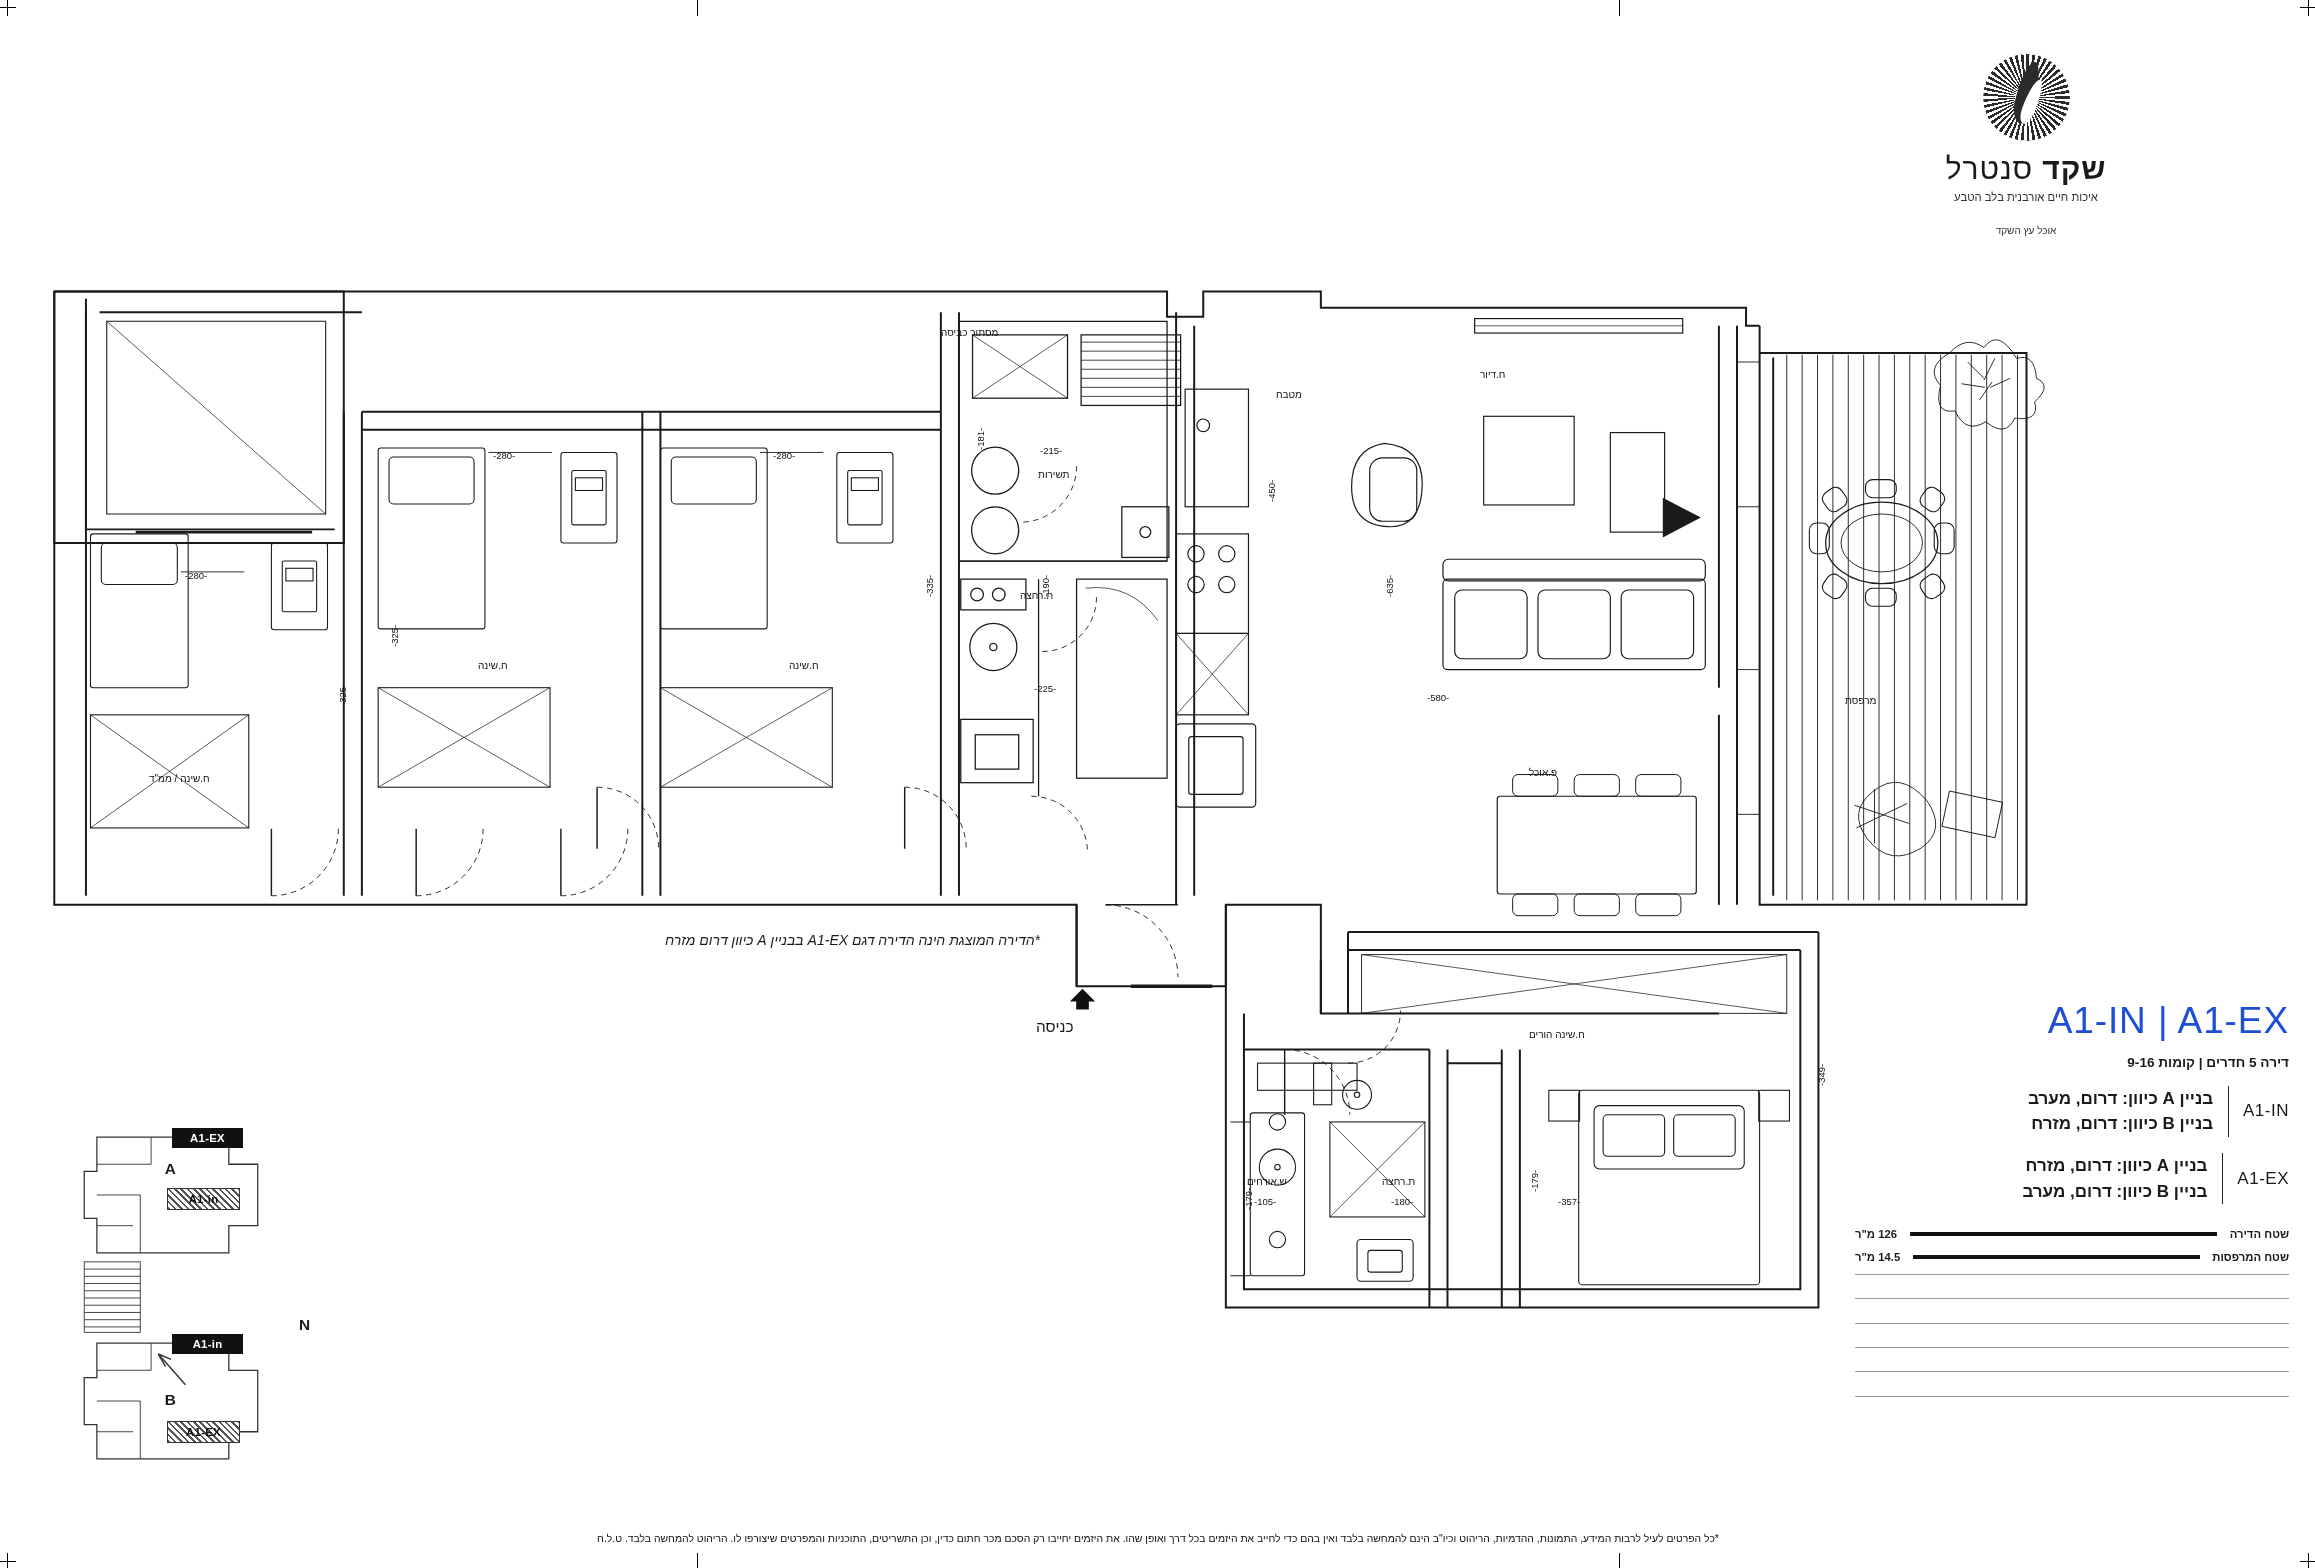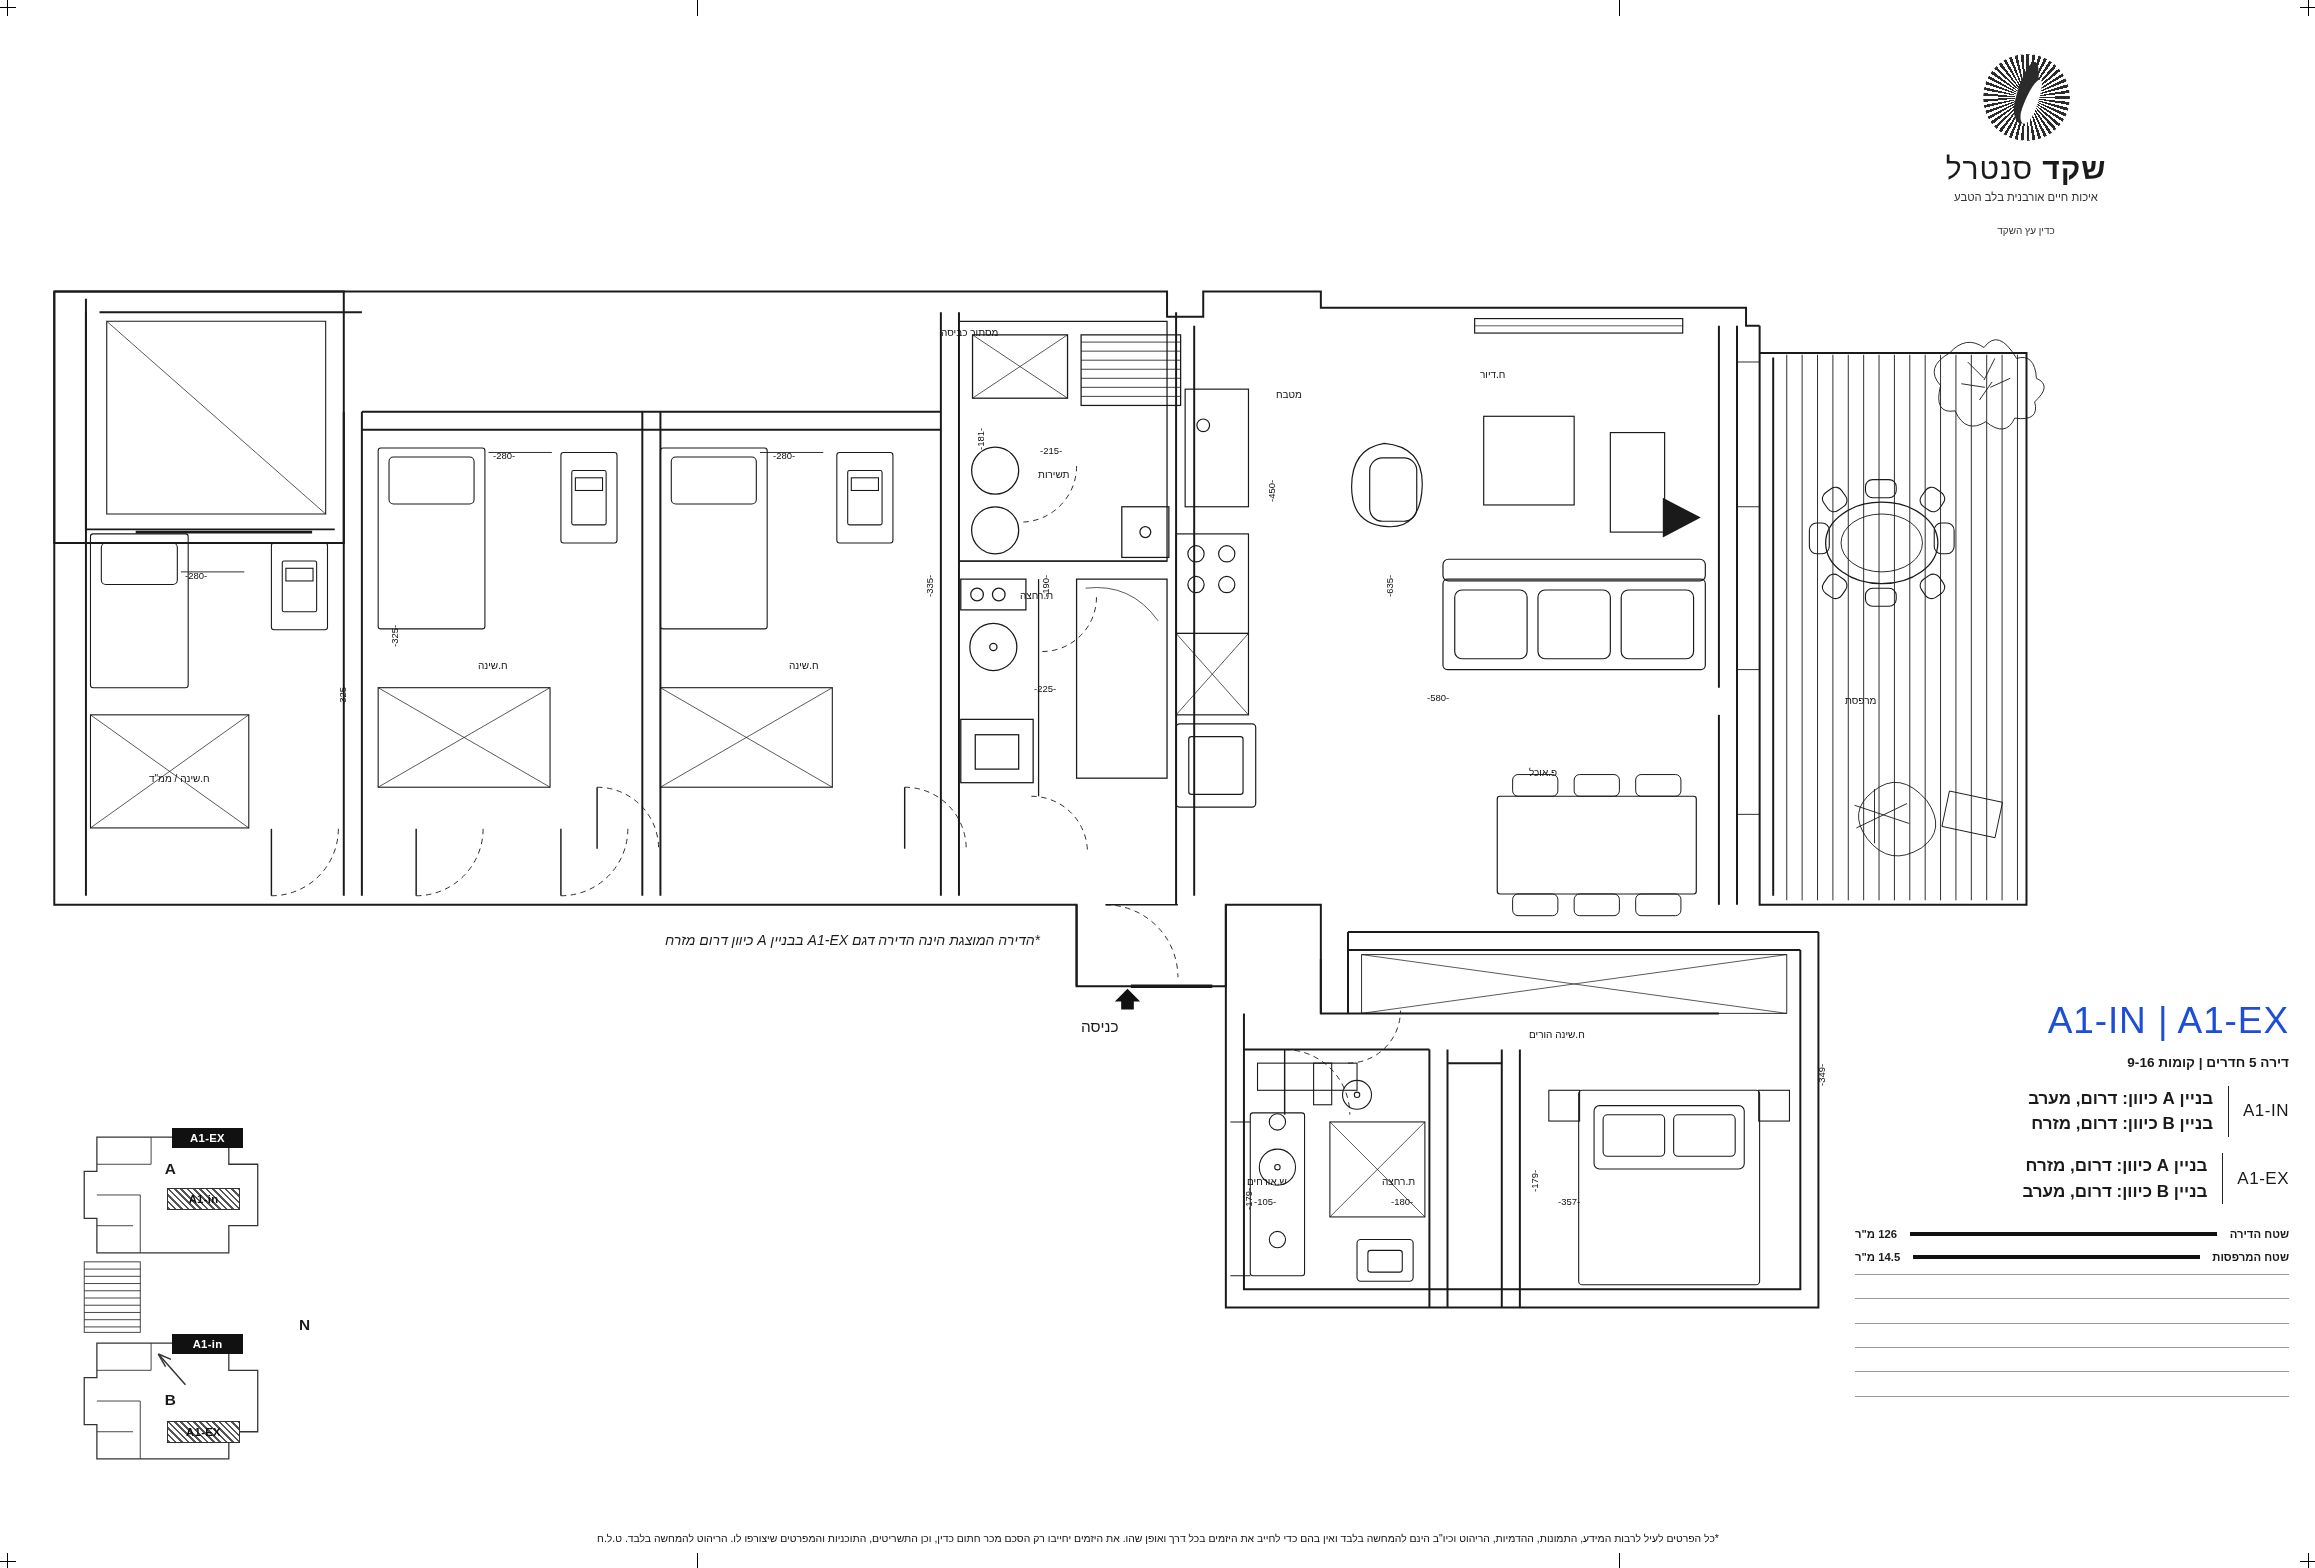--- a/index.html
+++ b/index.html
@@ -381,7 +381,7 @@
       <span>שקד</span><span class="light"> סנטרל</span>
     </div>
     <div class="tagline">איכות חיים אורבנית בלב הטבע</div>
-    <div class="maker">כדין עץ השקד</div>
+    <div class="maker">אוכל עץ השקד</div>
   </div>
 
   <div class="info">

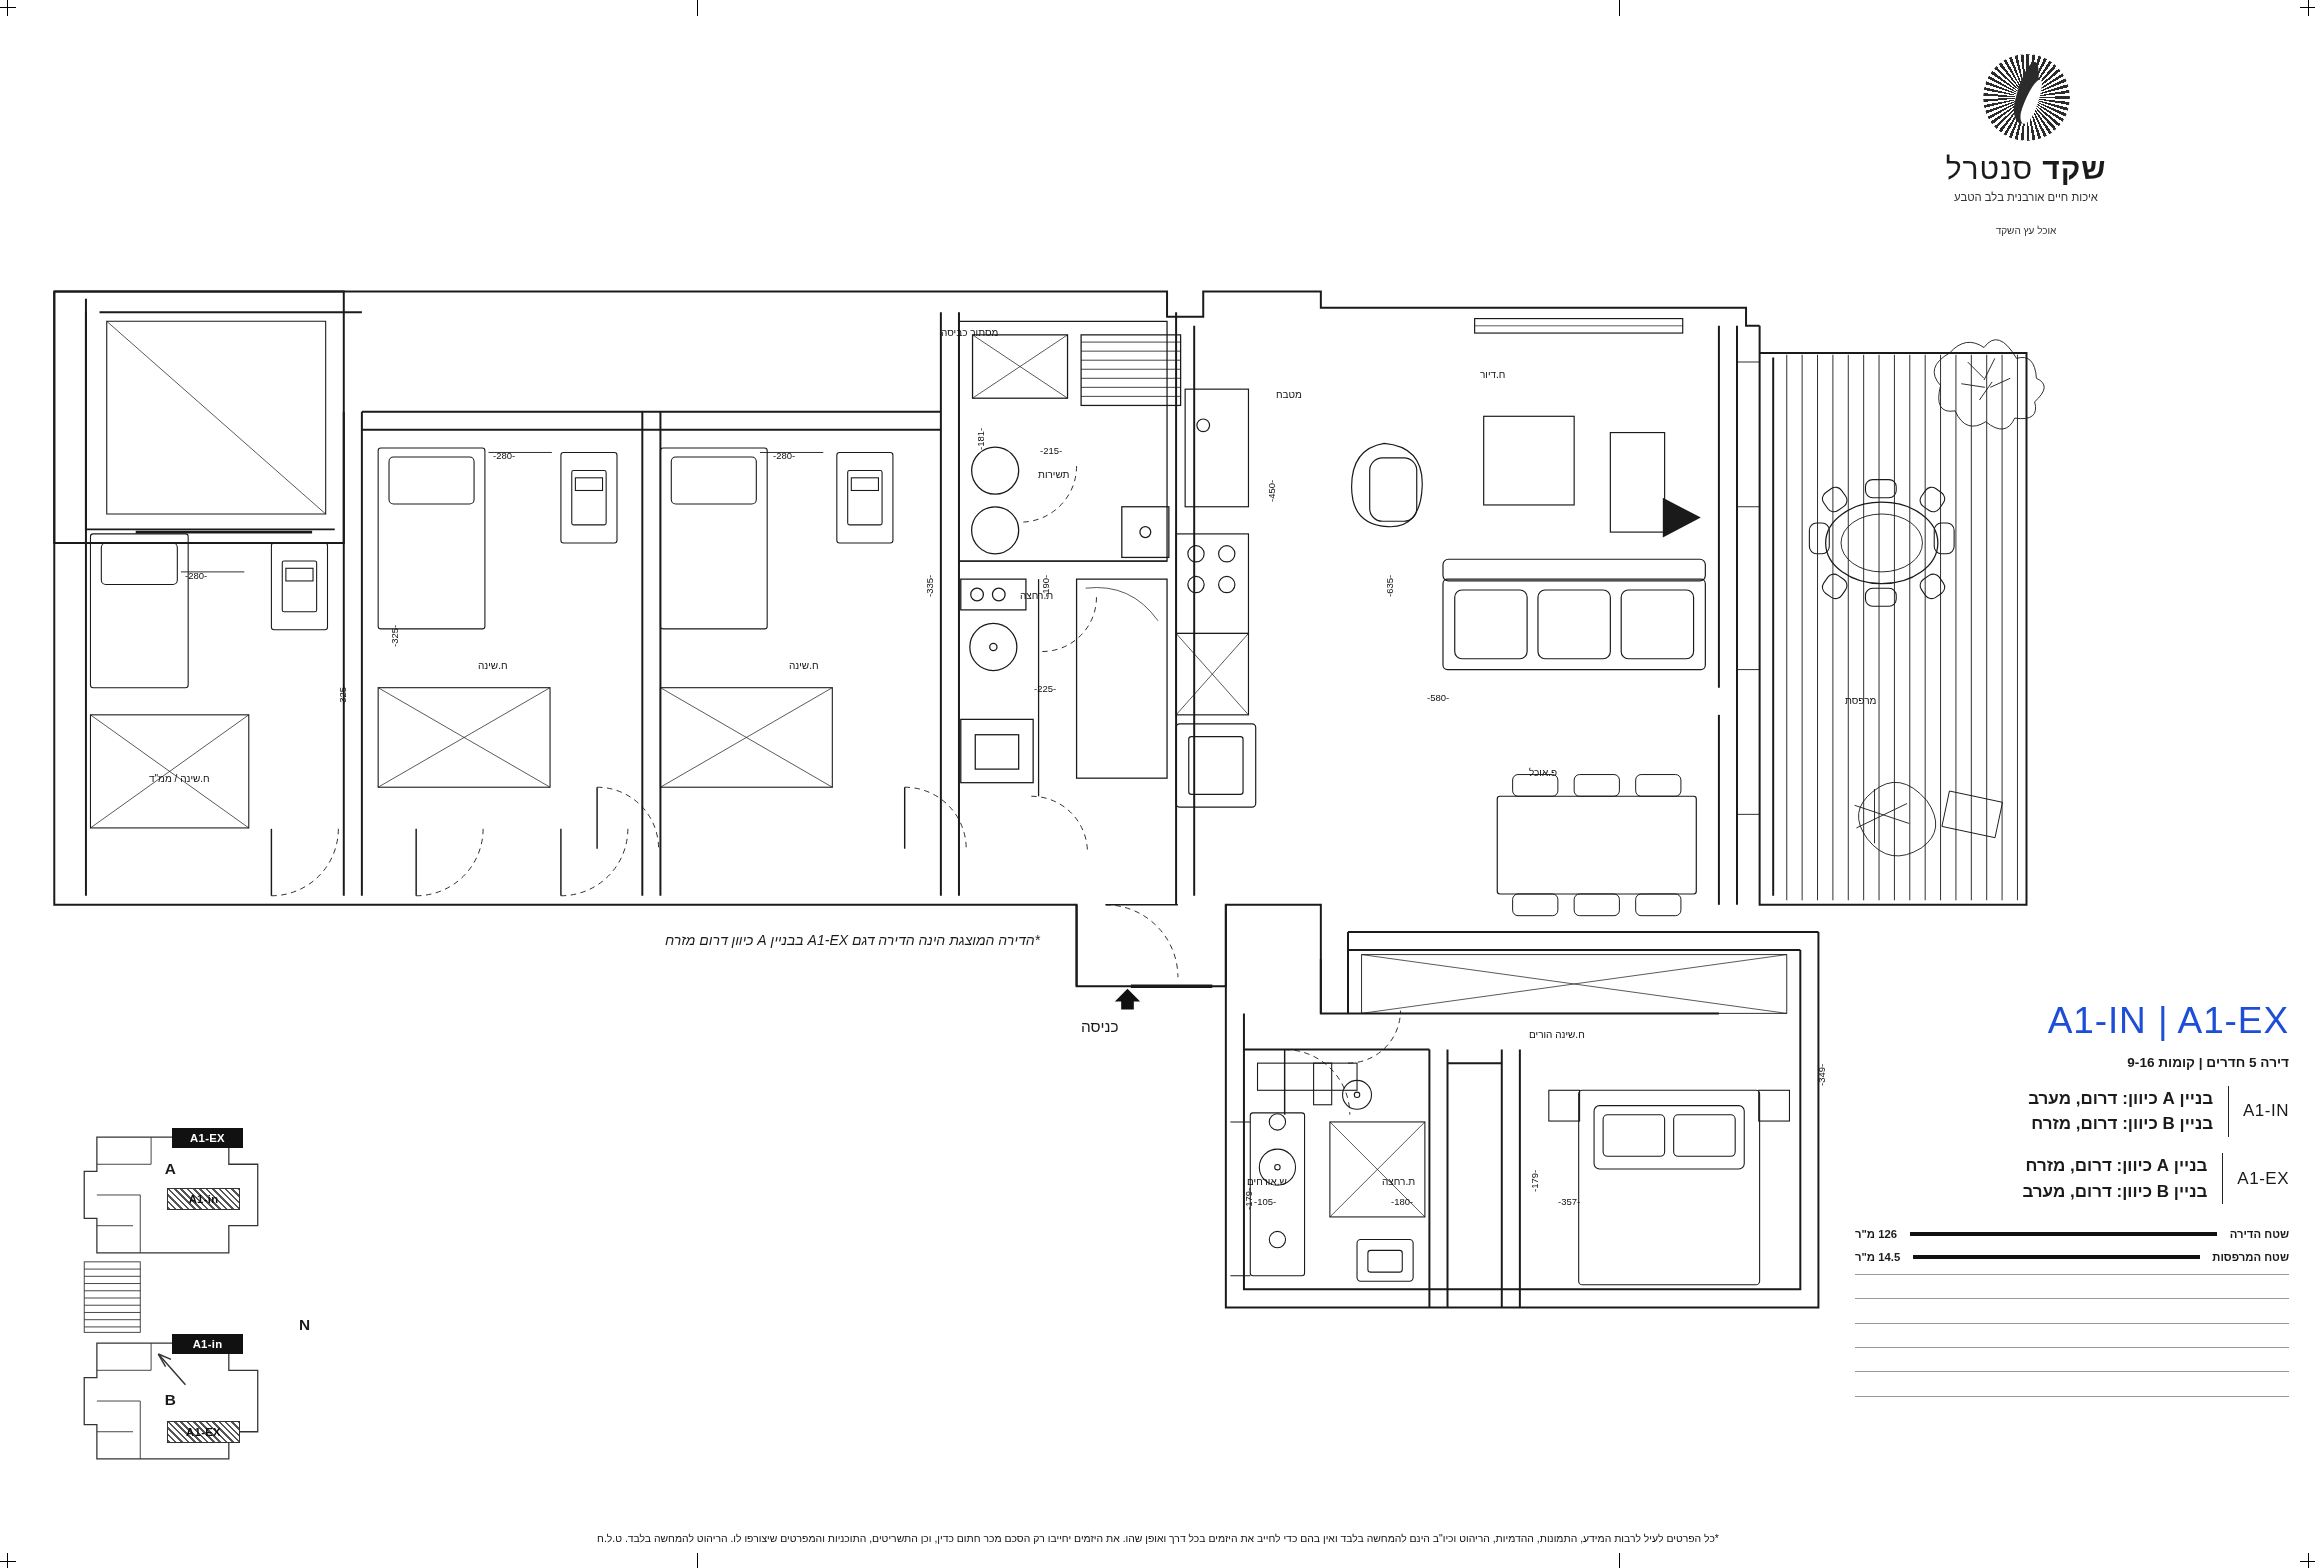--- a/index.html
+++ b/index.html
@@ -54,7 +54,7 @@
   
   .plan{position:absolute;left:0;top:0;width:2316px;height:1569px;}
   .note-center{position:absolute;left:665px;top:932px;font-size:14px;direction:rtl;font-style:italic;}
-  .entrance{position:absolute;left:1081px;top:1018px;font-size:15.4px;direction:rtl;font-weight:normal;}
+  .entrance{position:absolute;left:1036px;top:1018px;font-size:15.4px;direction:rtl;font-weight:normal;}
   .footer{position:absolute;left:0;right:0;bottom:25px;text-align:center;font-size:10.4px;direction:rtl;color:#111;}
 
   .rm{position:absolute;font-size:10px;direction:rtl;white-space:nowrap;color:#111;}

